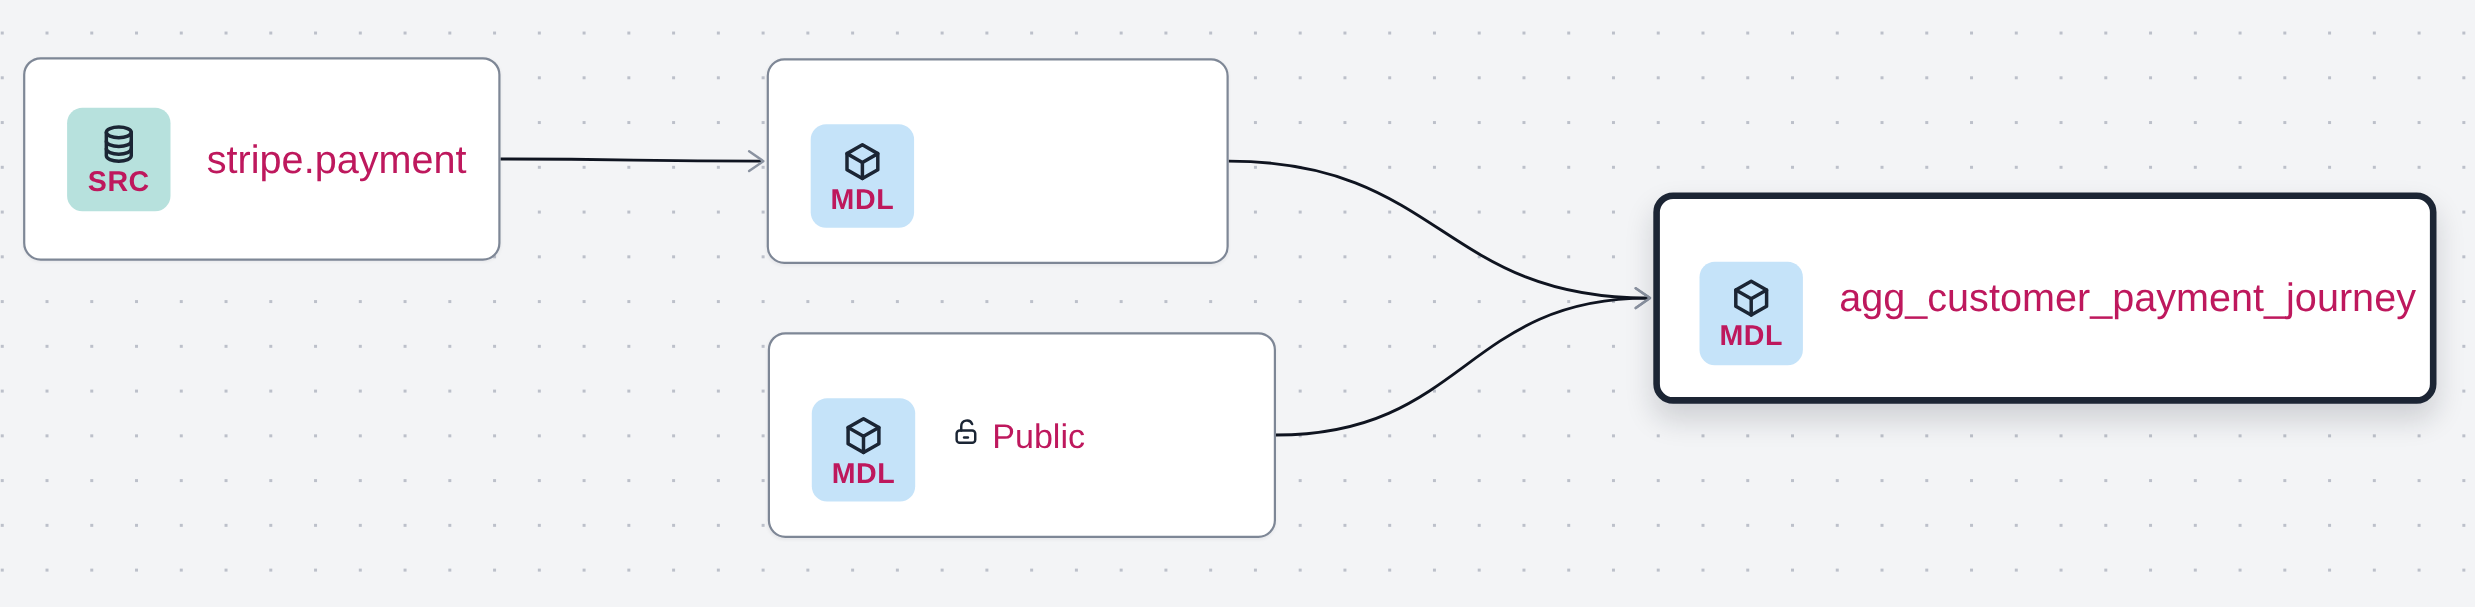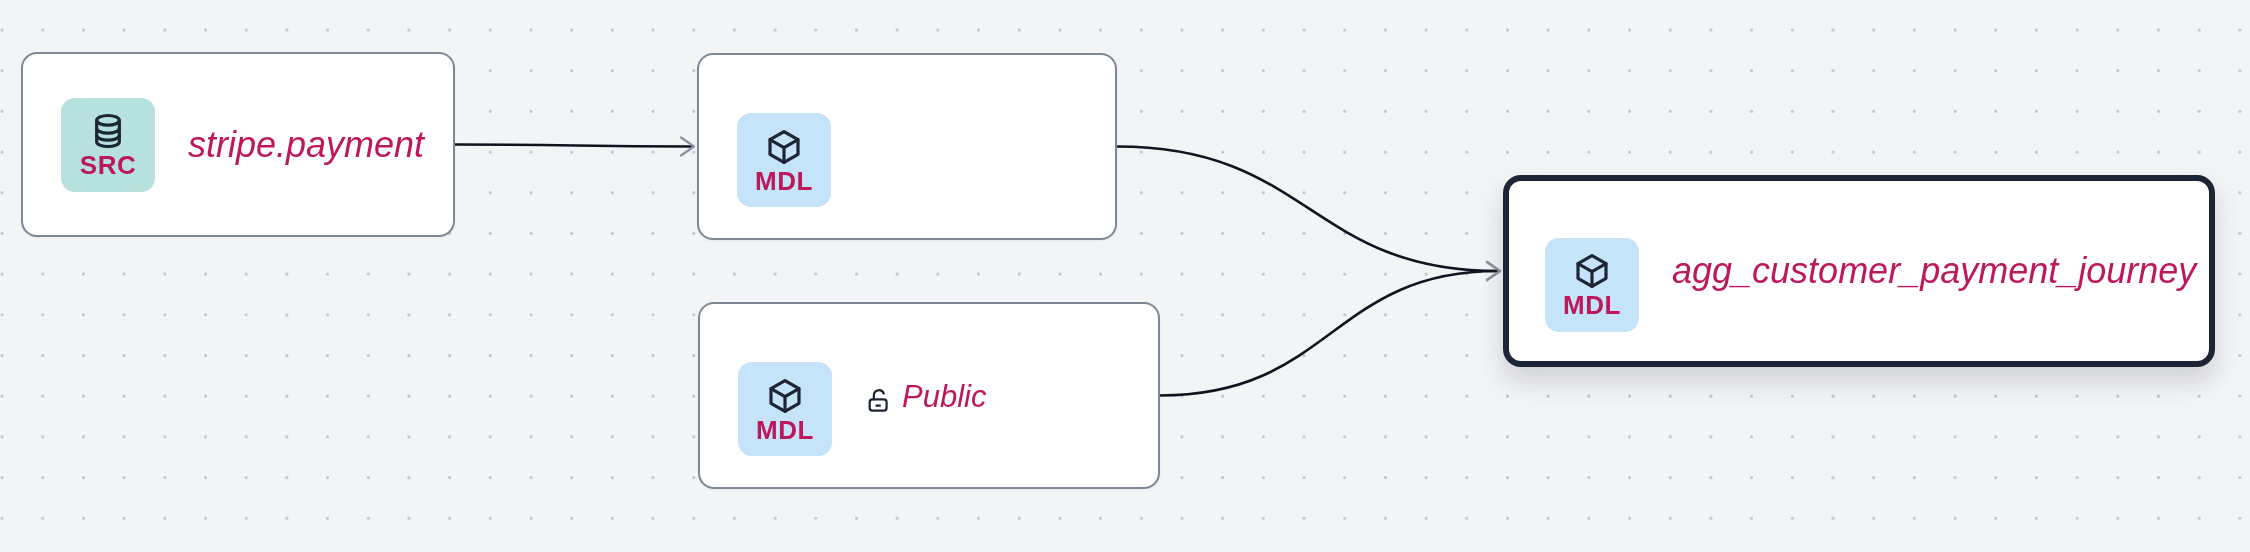--- a/index.html
+++ b/index.html
@@ -72,7 +72,7 @@
     line-height: 26px;
     letter-spacing: 0.5px;
   }
-  .node-text { display: flex; flex-direction: column; justify-content: center; font-style: italic; }
+  .node-text { display: flex; flex-direction: column; justify-content: center; }
   .node-title {
     font-size: 36px;
     line-height: 44px;

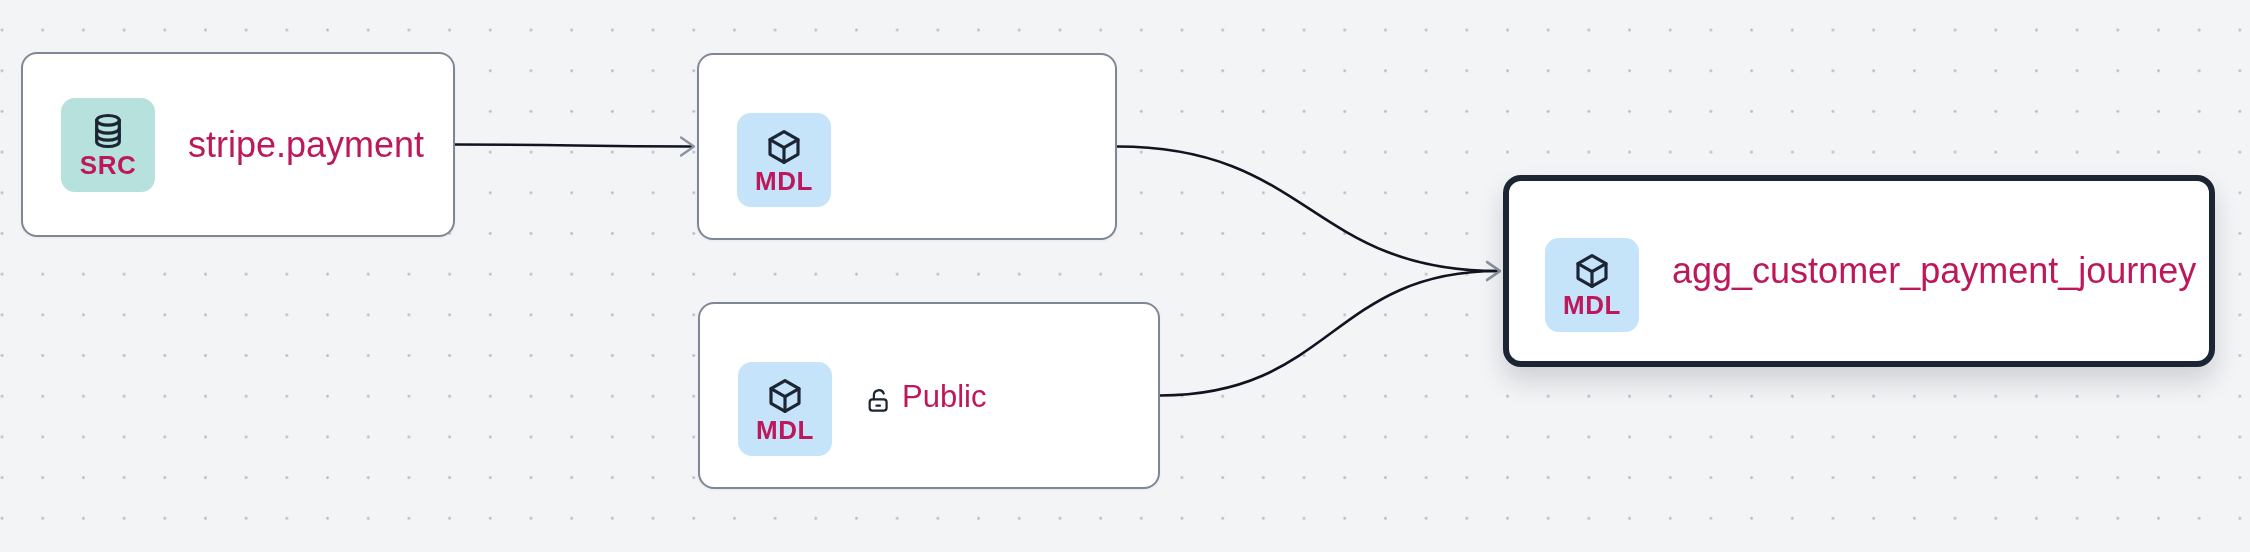--- a/index.html
+++ b/index.html
@@ -81,7 +81,7 @@
   }
   .node-access {
     display: flex;
-    align-items: flex-end;
+    align-items: flex-start;
     gap: 9px;
     margin-top: 3px;
   }

